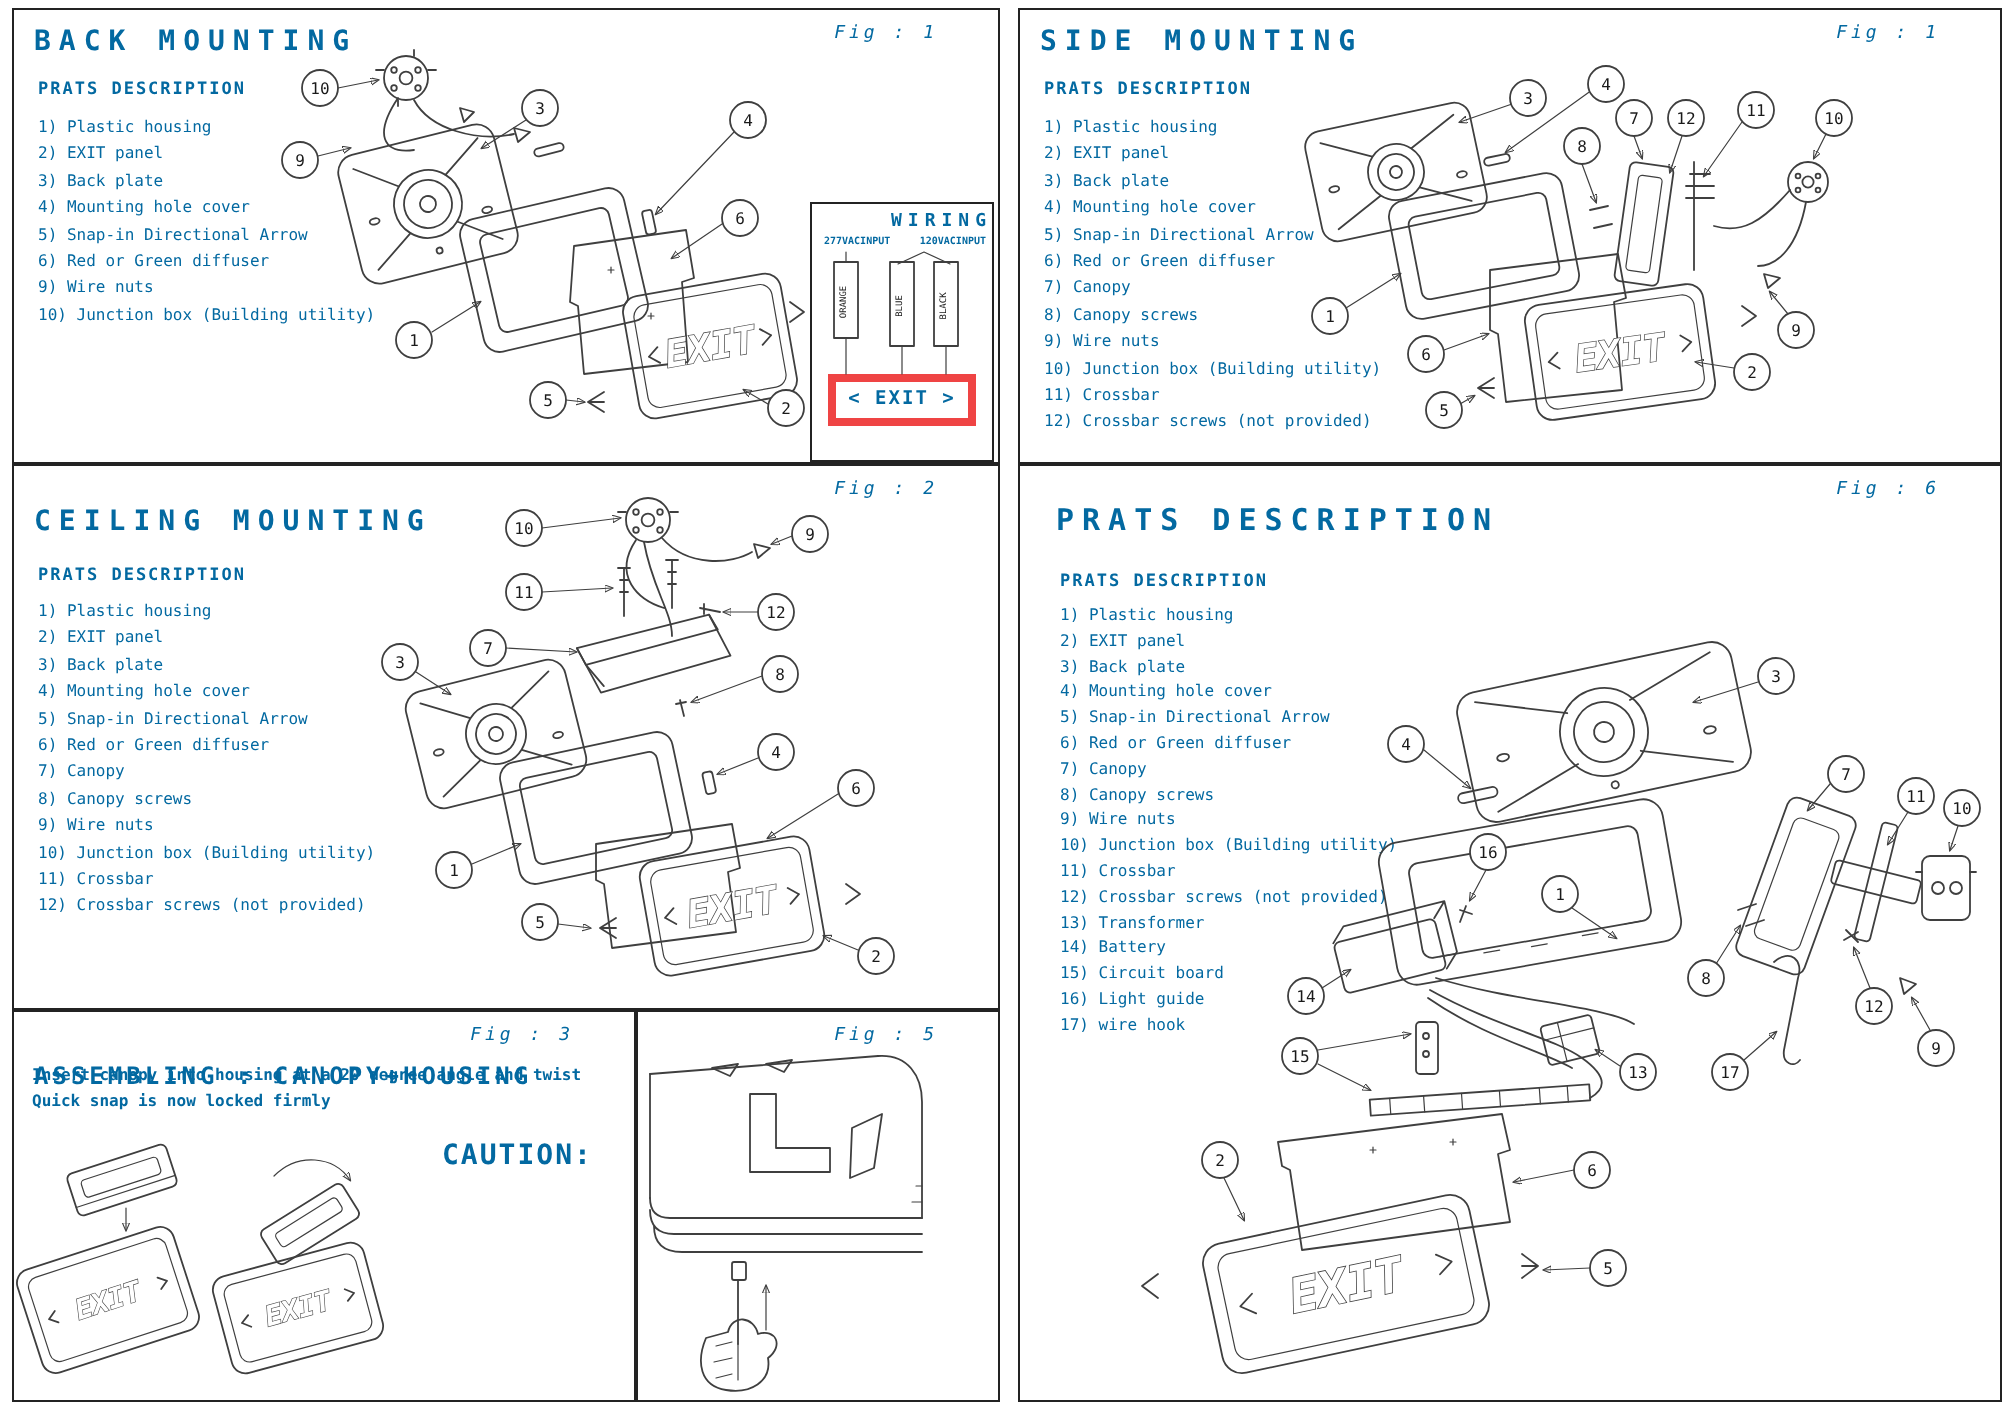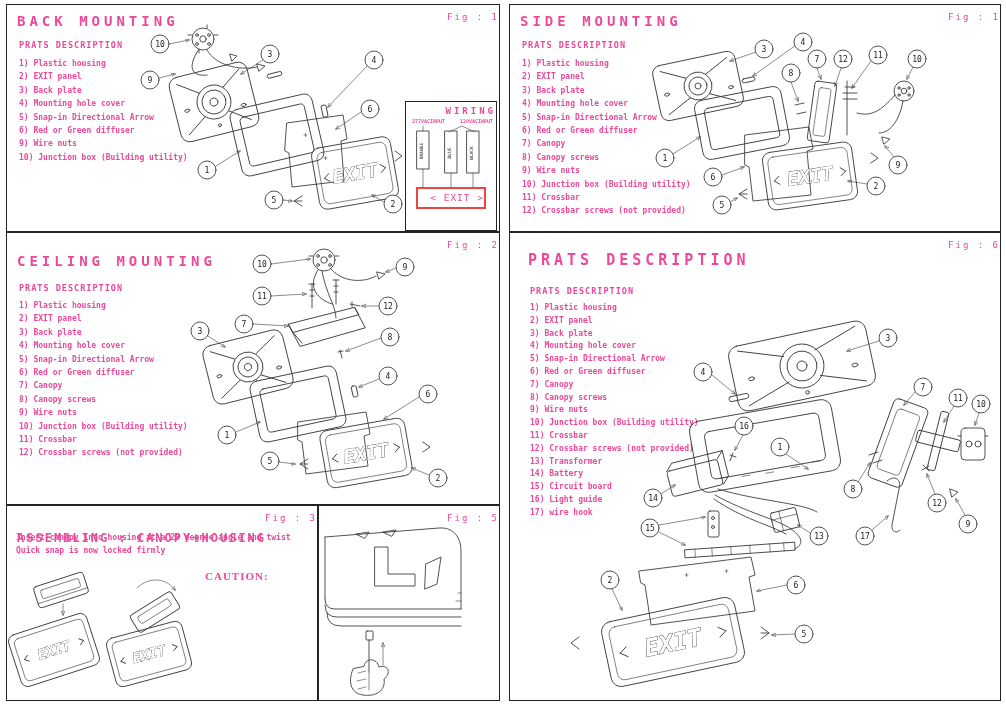--- a/index.html
+++ b/index.html
@@ -4,7 +4,7 @@
 <style>
   html,body{margin:0;padding:0;background:#fff;}
   .sheet{position:relative;width:1006px;height:706px;background:#fff;overflow:hidden;
-         font-family:"DejaVu Sans Mono","Liberation Mono",monospace;color:#ec4899;}
+         font-family:"DejaVu Sans Mono","Liberation Mono",monospace;color:#0369a1;}
   .panel{position:absolute;border:1px solid #232323;background:#fff;box-sizing:border-box;}
   #p1{left:6px;top:4px;width:494px;height:228px}
   #p2{left:6px;top:232px;width:494px;height:273px}

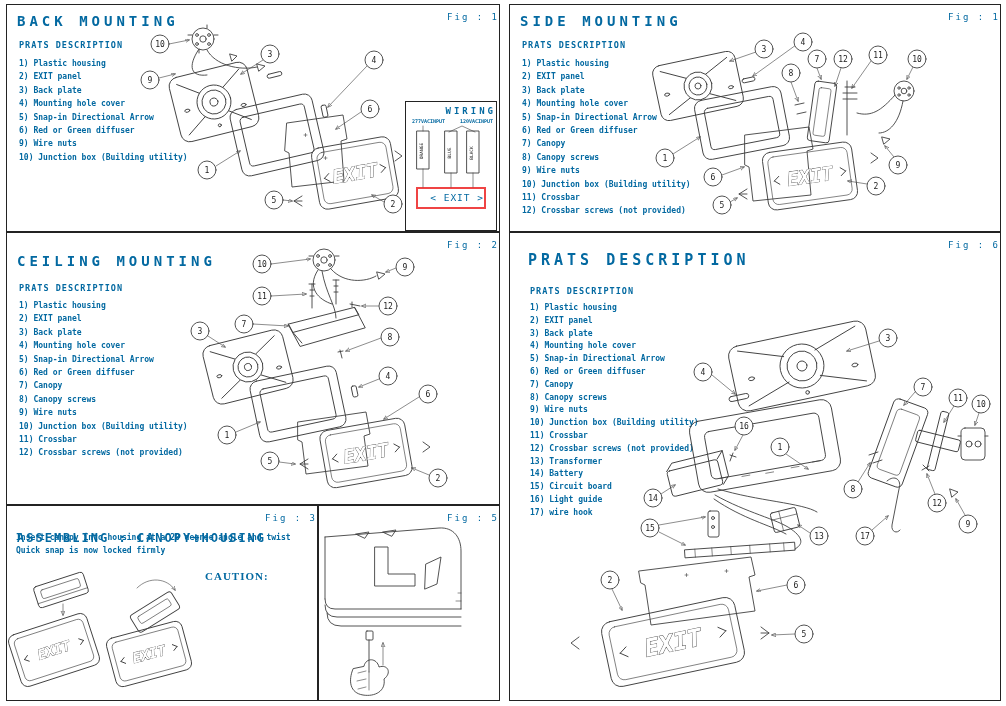--- a/index.html
+++ b/index.html
@@ -17,7 +17,7 @@
   #p2 .big-title{top:20px}
   #p6 .big-title{left:18px;top:18px;font-size:15px}
   #p3 .big-title{font-size:12px;letter-spacing:2px;top:25px}
-  .fig-label{position:absolute;top:7px;right:0;font-size:9px;letter-spacing:2px;white-space:nowrap;}
+  .fig-label{position:absolute;top:7px;right:30px;font-size:9px;letter-spacing:2px;white-space:nowrap;font-style:italic;}
   .sub-title{position:absolute;left:12px;font-size:8.5px;font-weight:bold;letter-spacing:1px;}
   #p1 .sub-title{top:35px}
   #p2 .sub-title{top:50px}

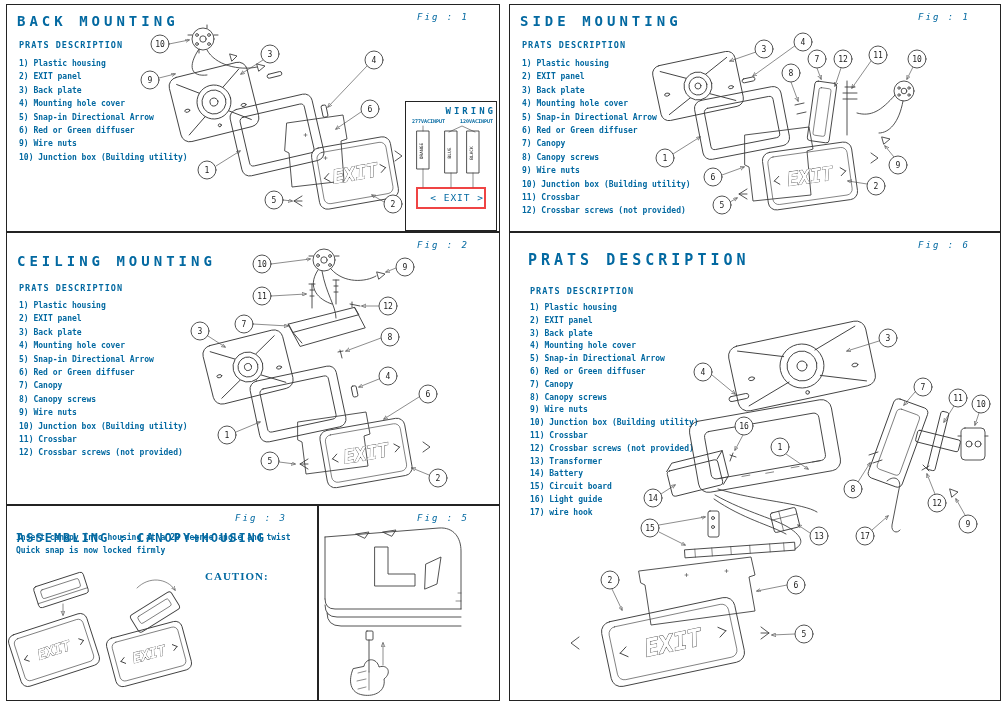--- a/index.html
+++ b/index.html
@@ -23,7 +23,7 @@
   #p2 .sub-title{top:50px}
   #p5 .sub-title{top:35px}
   #p6 .sub-title{left:20px;top:53px}
-  .parts{position:absolute;left:12px;font-size:8px;line-height:13.4px;white-space:nowrap;font-weight:bold;}
+  .parts{position:absolute;left:12px;font-size:8px;line-height:13.4px;white-space:nowrap;}
   #p1 .parts{top:52px}
   #p2 .parts{top:66px}
   #p5 .parts{top:52px}

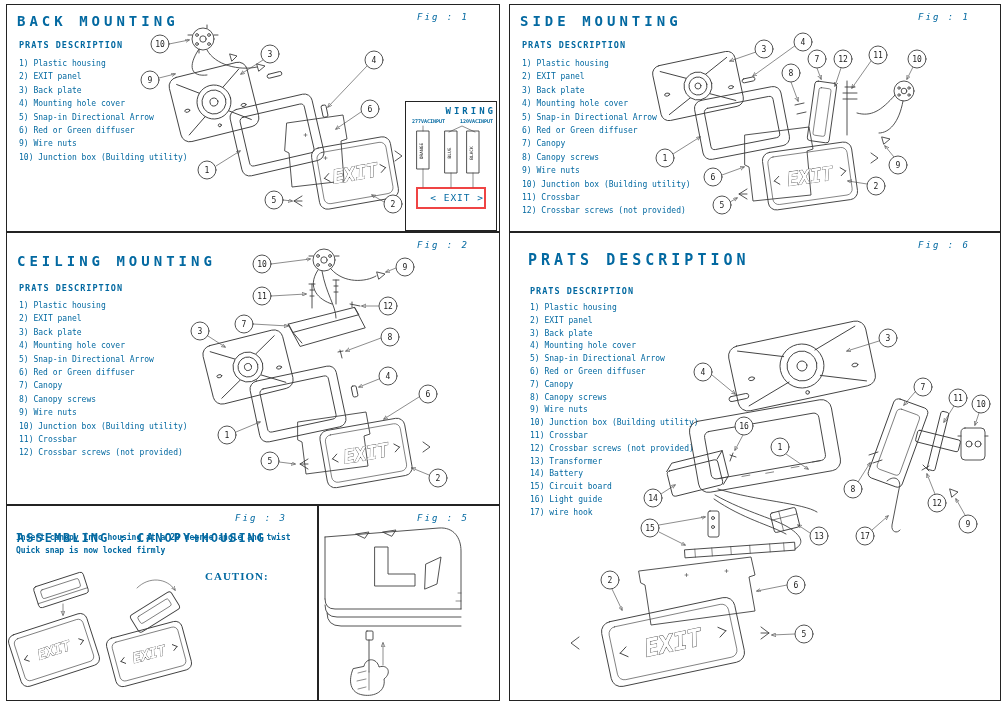--- a/index.html
+++ b/index.html
@@ -40,8 +40,8 @@
   .wiring-box{position:absolute;left:398px;top:96px;width:92px;height:130px;border:1px solid #232323;box-sizing:border-box;}
   .w-title{text-align:right;font-size:9px;font-weight:bold;letter-spacing:3px;margin-top:4px;}
   .w-inputs{display:flex;justify-content:space-between;padding:2px 3px 0 6px;font-size:5px;font-weight:bold;}
-  .w-exit{width:66px;height:18px;margin:0 auto;border:2px solid #ef4444;text-align:right;
-          font-size:9.5px;font-weight:normal;letter-spacing:1px;line-height:18px;}
+  .w-exit{width:66px;height:18px;margin:0 auto;border:4px solid #ef4444;text-align:center;
+          font-size:9.5px;font-weight:bold;letter-spacing:1px;line-height:18px;}
 
   svg.d{position:absolute;overflow:visible;}
   .d path,.d rect,.d line,.d circle,.d ellipse,.d polyline,.d polygon{stroke:#3f3f3f;fill:none;stroke-width:.9;stroke-linecap:round;stroke-linejoin:round;}

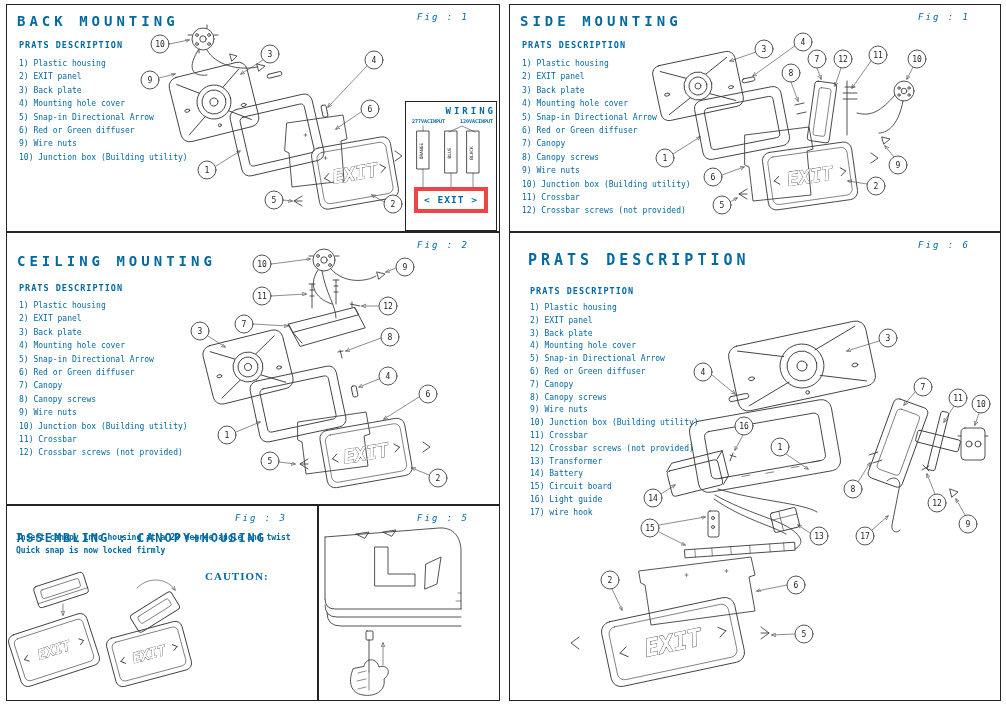--- a/index.html
+++ b/index.html
@@ -33,7 +33,7 @@
   #instr1{top:27px}
   #instr2{top:40px}
   .caution{position:absolute;left:184px;top:64px;width:128px;}
-  .caution-title{font-size:11px;font-weight:bold;letter-spacing:1px;margin-left:14px;font-family:Liberation Serif, serif;}
+  .caution-title{font-size:14px;font-weight:bold;letter-spacing:1px;margin-left:30px;}
   .caution .list div{font-size:8px;line-height:13px;}
 
   

